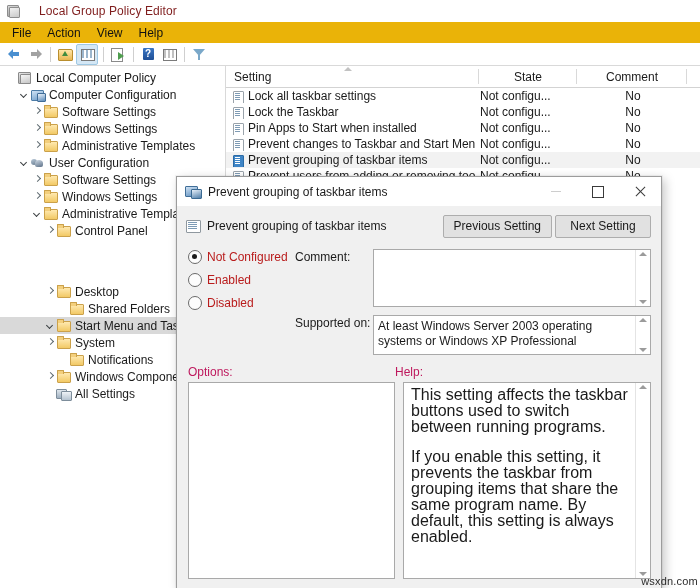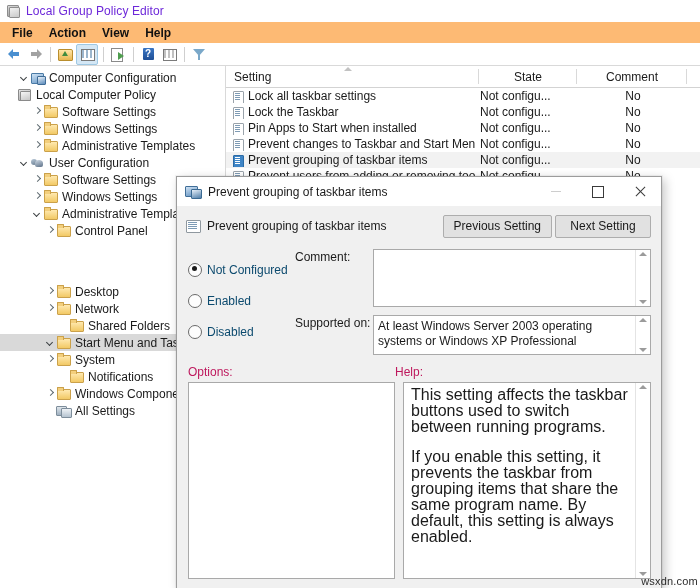--- a/index.html
+++ b/index.html
@@ -44,8 +44,9 @@
   }
   .titlebar .tb-text {
     font-size: 12px;
-    color: #6d28d9;
+    color: #7f1d1d;
     letter-spacing: .1px;
+    margin-left: 13px;
   }
 
   

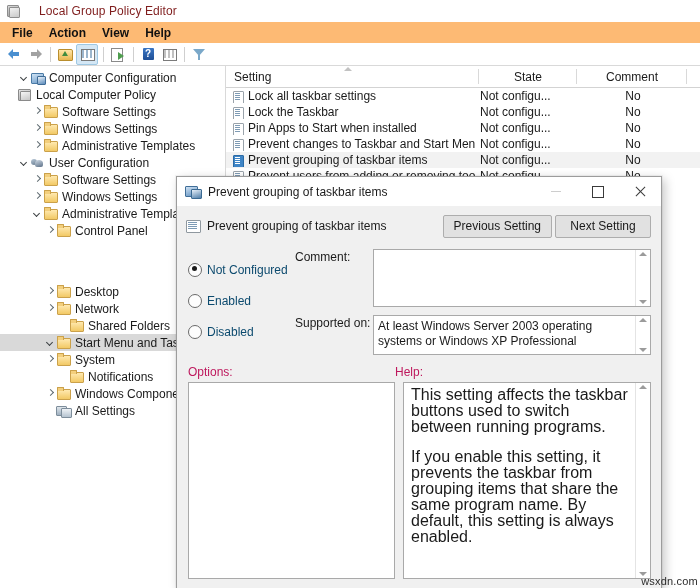--- a/index.html
+++ b/index.html
@@ -79,9 +79,8 @@
     display: flex;
     align-items: center;
     padding-left: 4px;
-    background: #fdba74;
-    flex: none;
-    font-weight: bold;
+    background: #eab308;
+    flex: none;
   }
   .menubar .menu-item {
     font-size: 12px;

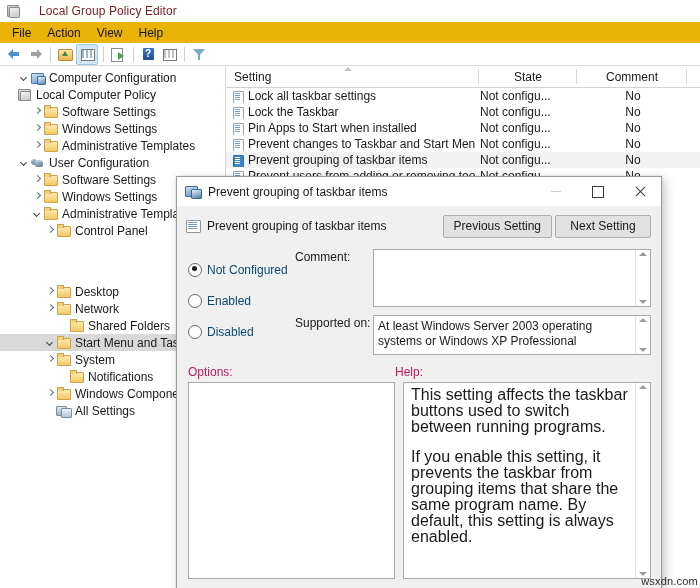--- a/index.html
+++ b/index.html
@@ -766,17 +766,17 @@
   <div class="body-split">
 
     <div class="tree-pane" id="tree-pane">
-        <div class="tree-row" style="padding-left: 17px;">
-          <span class="tw">
-            <span class="chev open"></span>
-          </span>
-          <span class="tnode-ico ico-computer"></span>
-          <span class="tlabel">Computer Configuration</span>
-        </div>
         <div class="tree-row" style="padding-left: 4px;">
           <span class="tw"></span>
           <span class="tnode-ico ico-console"></span>
           <span class="tlabel">Local Computer Policy</span>
+        </div>
+        <div class="tree-row" style="padding-left: 17px;">
+          <span class="tw">
+            <span class="chev open"></span>
+          </span>
+          <span class="tnode-ico ico-computer"></span>
+          <span class="tlabel">Computer Configuration</span>
         </div>
         <div class="tree-row" style="padding-left: 30px;">
           <span class="tw">

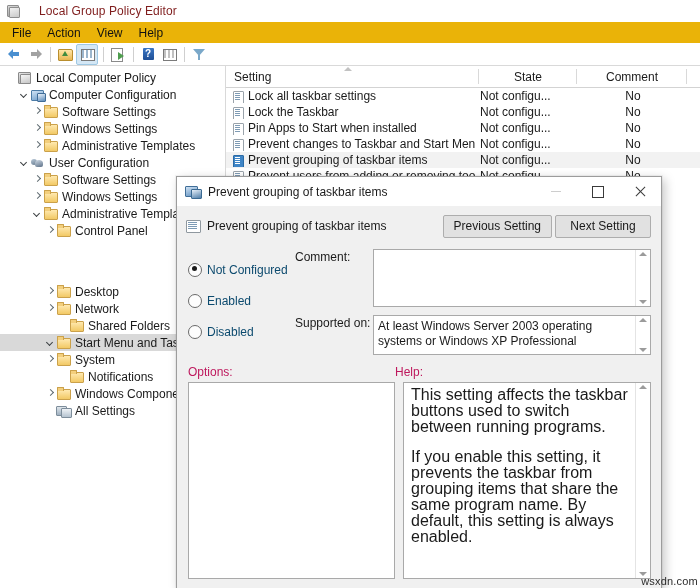--- a/index.html
+++ b/index.html
@@ -591,13 +591,11 @@
   .radio-col { width: 107px; flex: none; padding-top: 1px; }
   .radio-row {
     display: flex;
-    align-items: center;
     height: 23px;
     font-size: 12px;
-    color: #0c4a6e;
+    color: #b91c1c;
     cursor: default;
     white-space: nowrap;
-    margin-top: 8px;
   }
   .radio {
     width: 12px; height: 12px;

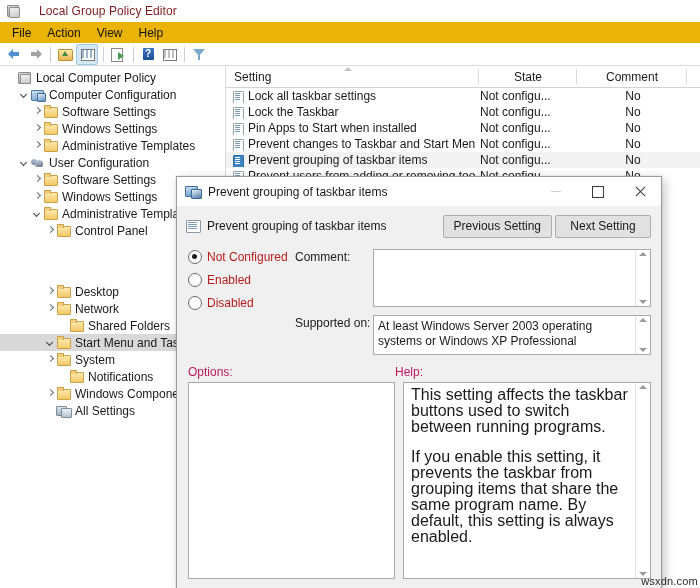--- a/index.html
+++ b/index.html
@@ -838,13 +838,6 @@
           </span>
           <span class="tnode-ico ico-folder"></span>
           <span class="tlabel">Desktop</span>
-        </div>
-        <div class="tree-row" style="padding-left: 43px;">
-          <span class="tw">
-            <span class="chev closed"></span>
-          </span>
-          <span class="tnode-ico ico-folder"></span>
-          <span class="tlabel">Network</span>
         </div>
         <div class="tree-row" style="padding-left: 56px;">
           <span class="tw"></span>

